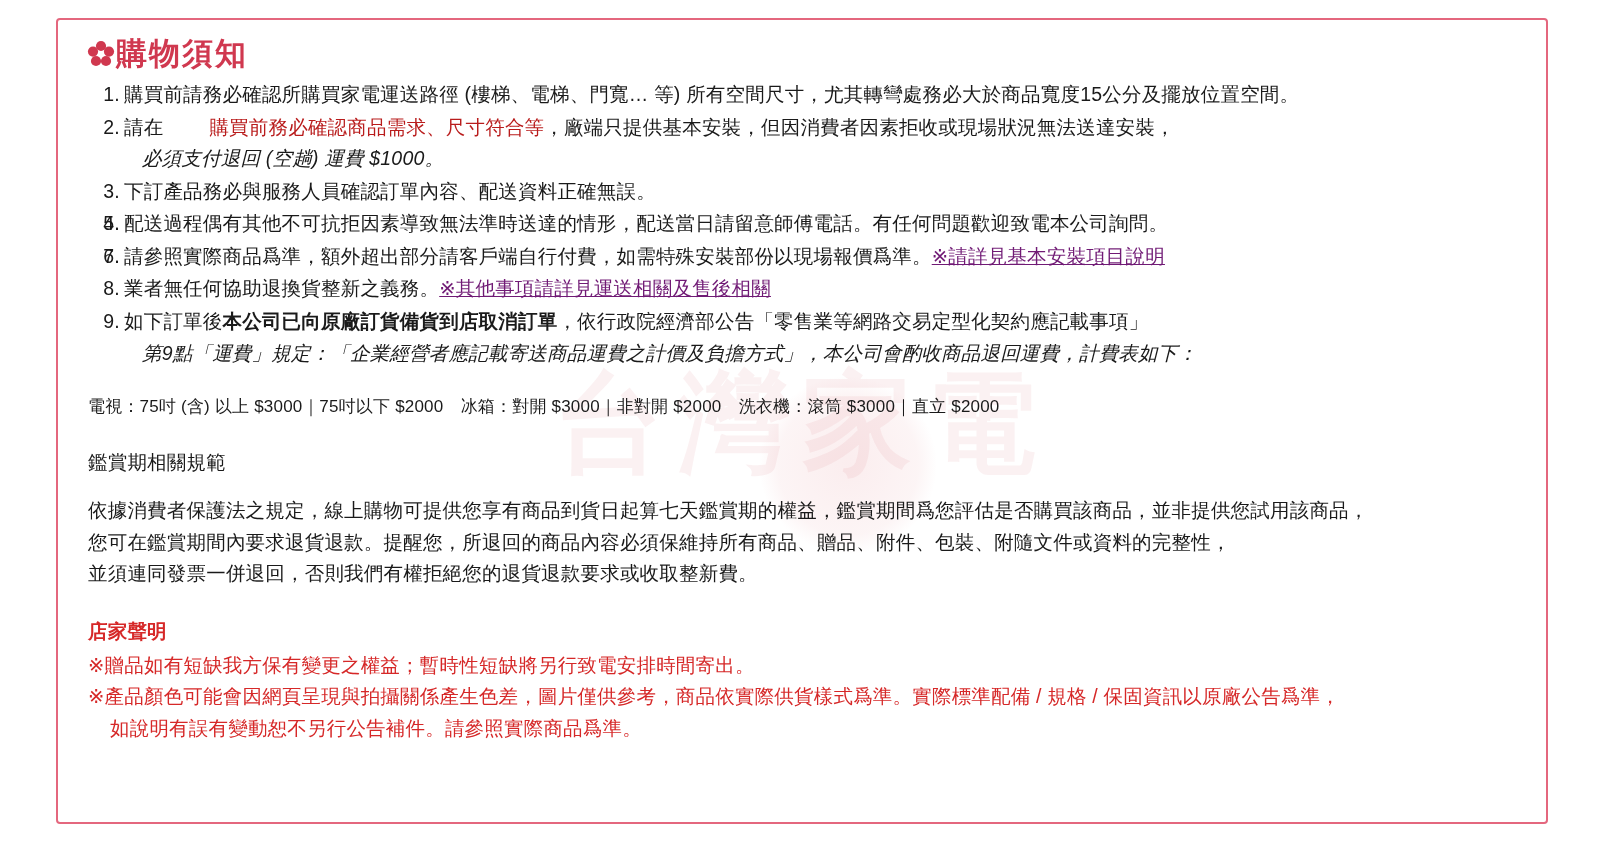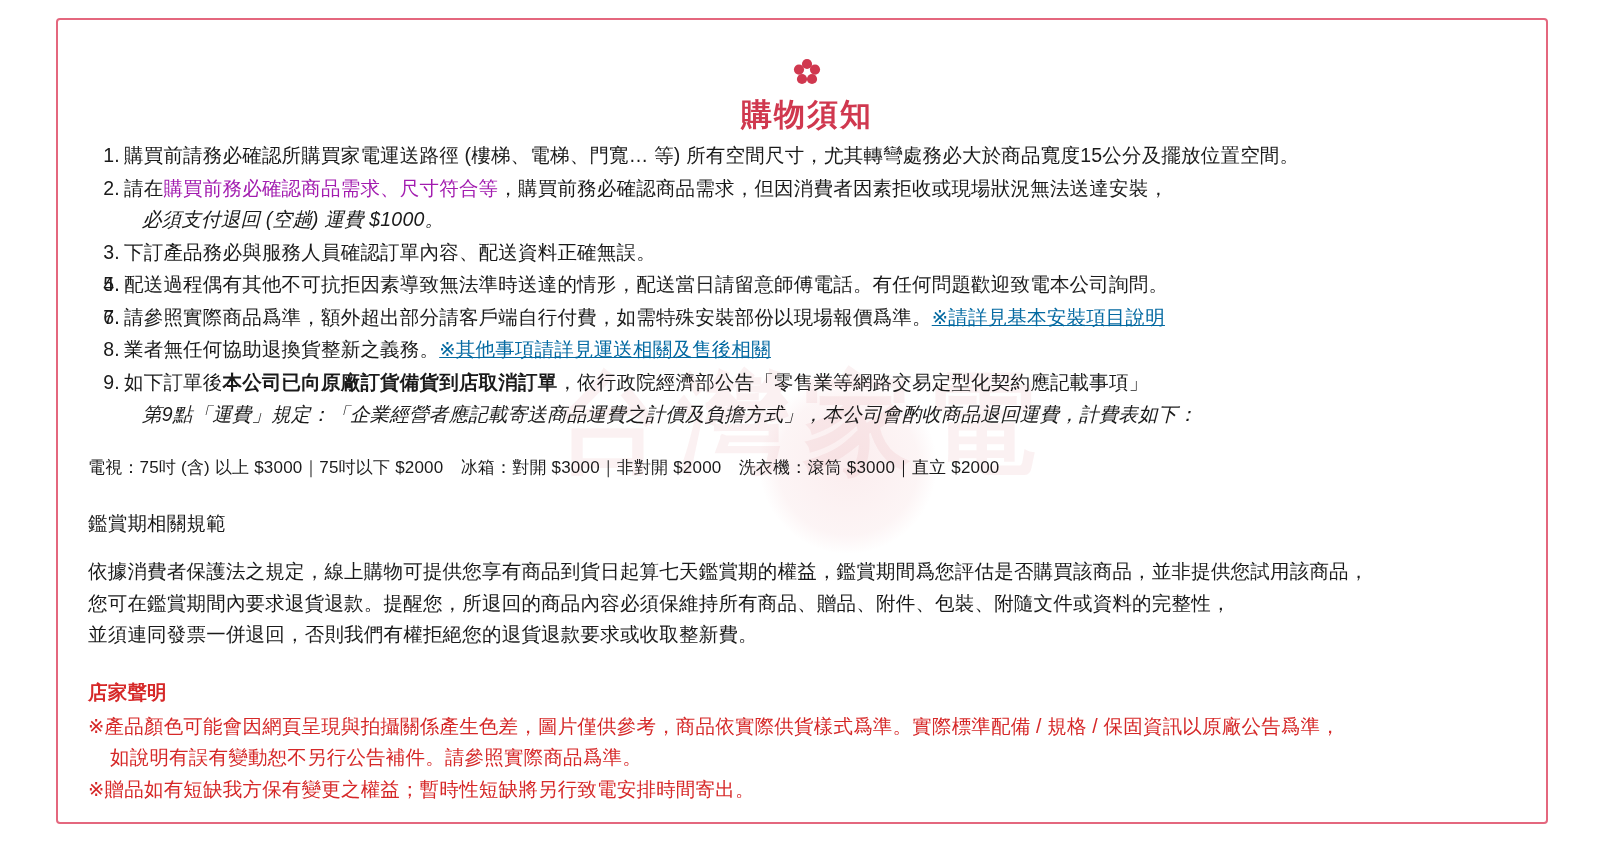--- a/index.html
+++ b/index.html
@@ -64,9 +64,7 @@
   .title-row {
     display: flex;
     align-items: center;
-    gap: 12px;
-    margin: 21px 0 10px 10px;
-    flex-direction: column;
+    margin: 2px 0 10px 10px;
   }
   .flower-icon {
     width: 30px;

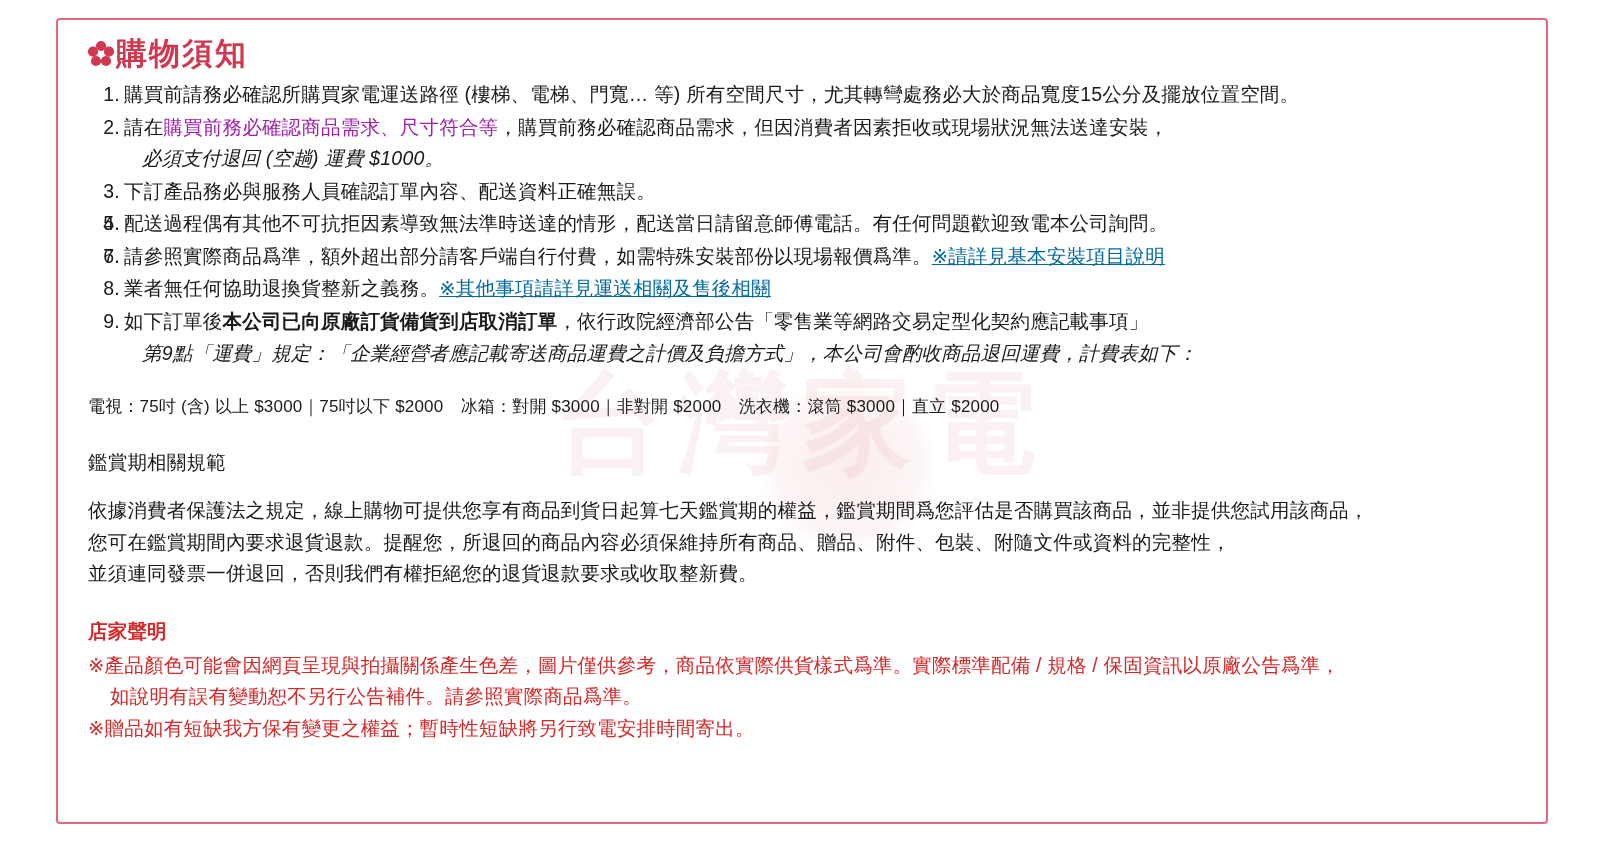--- a/index.html
+++ b/index.html
@@ -107,7 +107,8 @@
     font-style: italic;
   }
   .red {
-    color: #a21caf;
+    color: #b91c1c;
+    margin-left: 46px;
   }
   .blue-link {
     color: #0369a1;

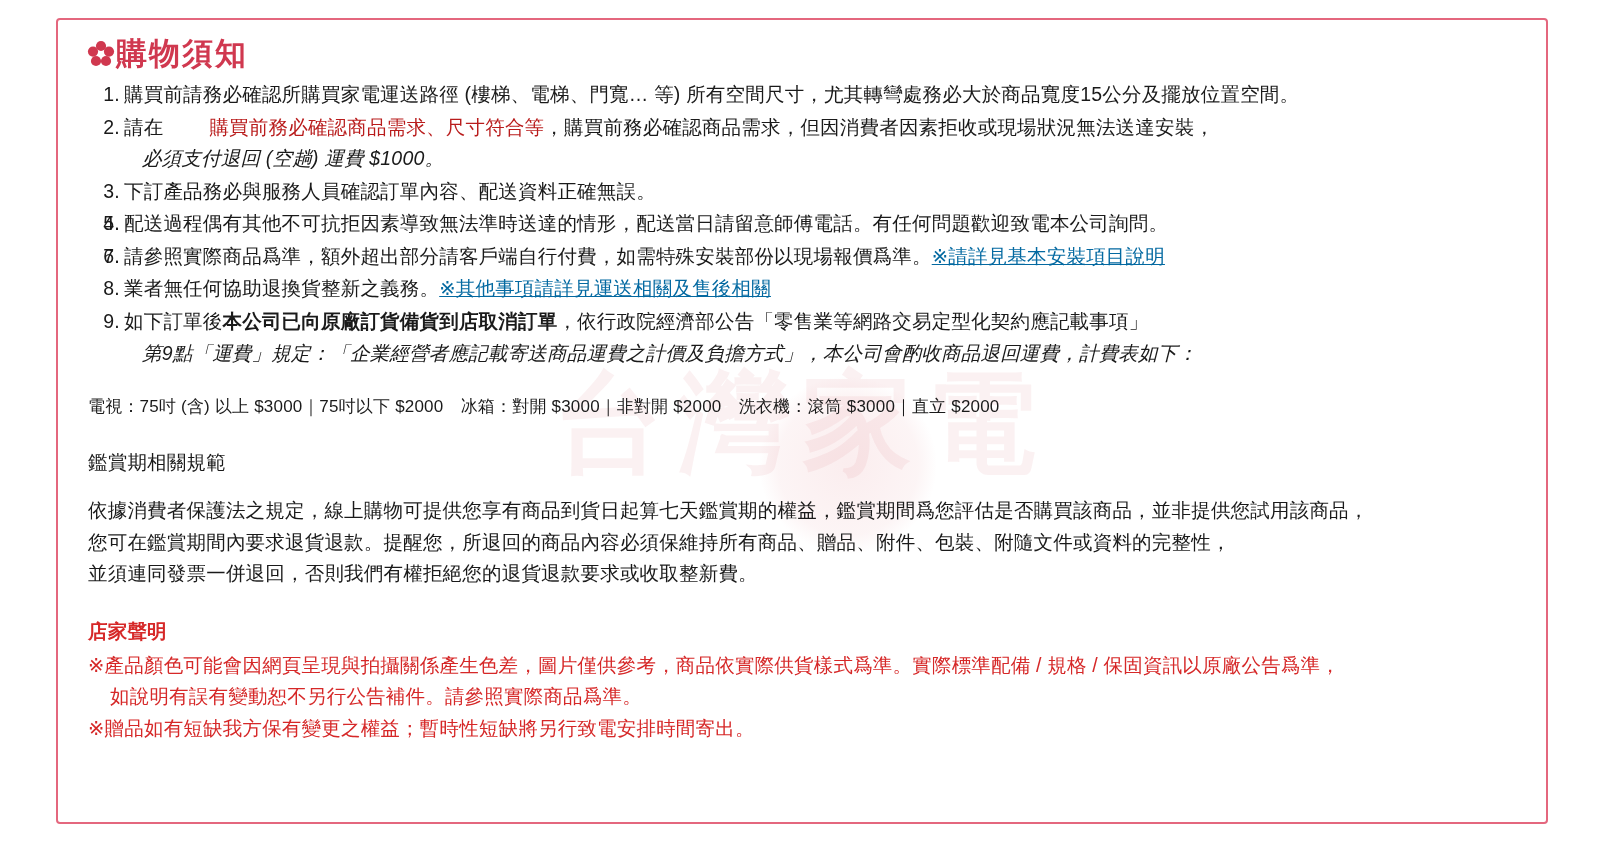--- a/index.html
+++ b/index.html
@@ -196,7 +196,7 @@
 
         <li>
           <span class="num">2.</span>
-          <span>請在</span><span class="red">購買前務必確認商品需求、尺寸符合等</span><span>，購買前務必確認商品需求，但因消費者因素拒收或現場狀況無法送達安裝，</span>
+          <span>請在</span><span class="red">購買前務必確認商品需求、尺寸符合等</span><span>，廠端只提供基本安裝，但因消費者因素拒收或現場狀況無法送達安裝，</span>
           <span class="li-indent2">必須支付退回 (空趟) 運費 $1000。</span>
         </li>
 

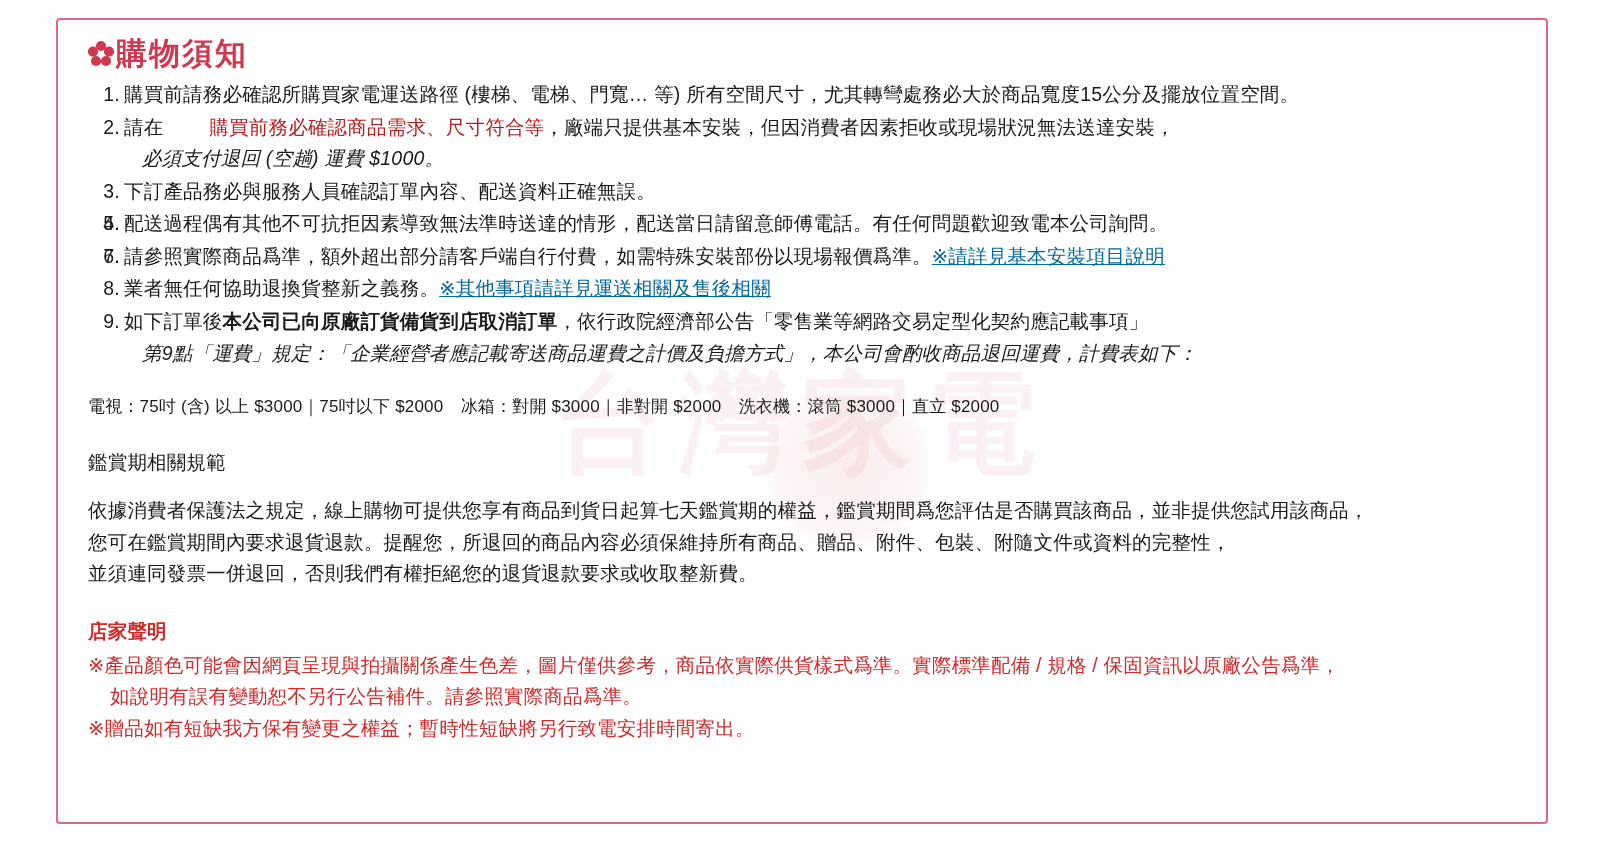--- a/index.html
+++ b/index.html
@@ -111,7 +111,7 @@
     margin-left: 46px;
   }
   .blue-link {
-    color: #0369a1;
+    color: #701a75;
     text-decoration: underline;
   }
   .bold {

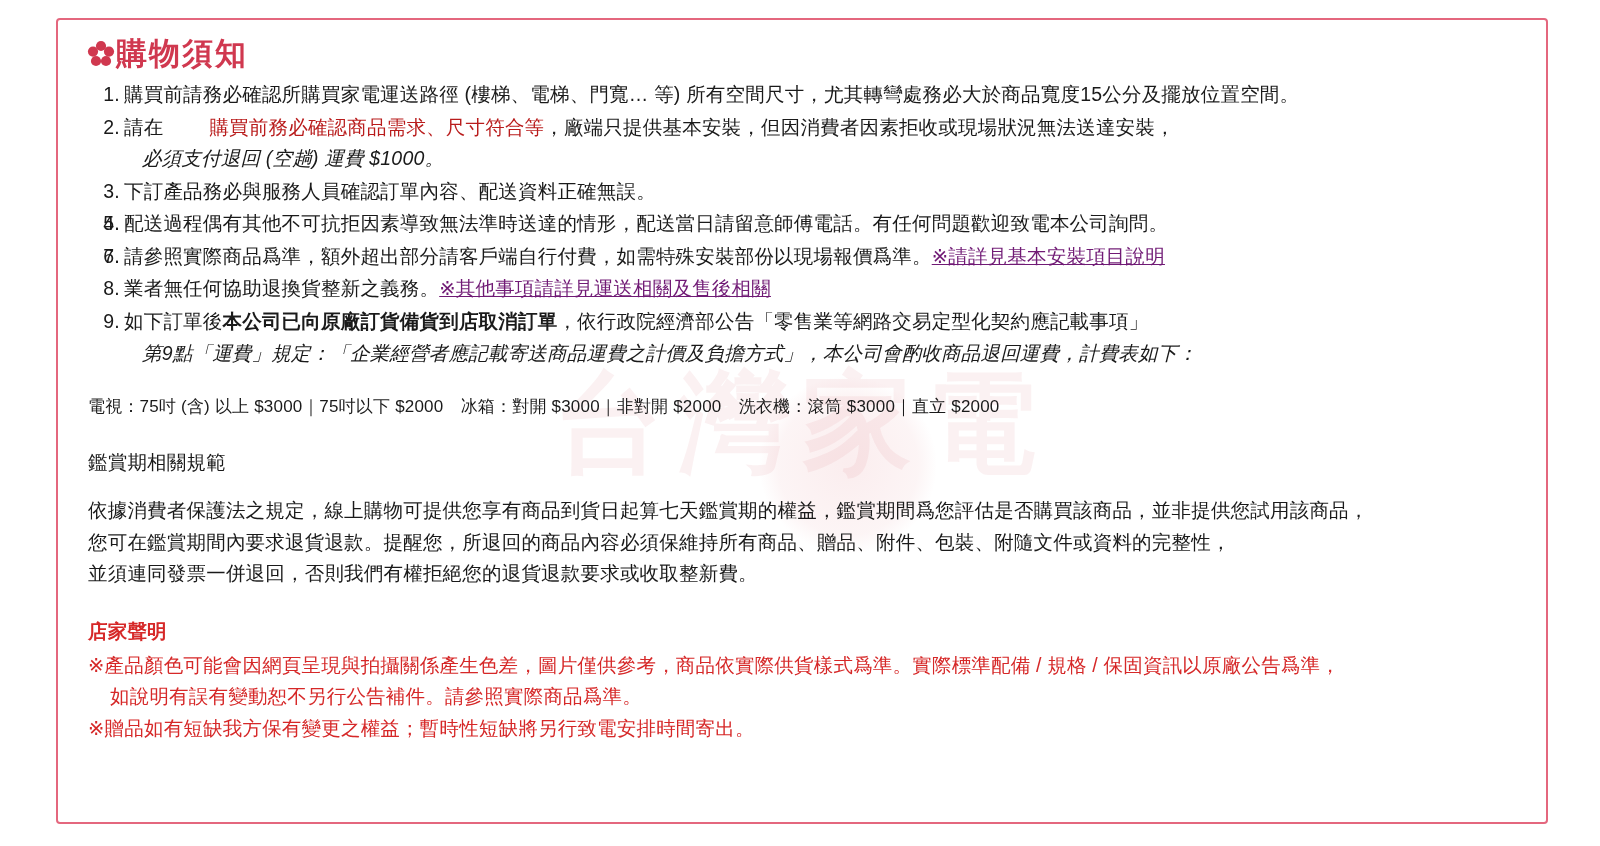--- a/index.html
+++ b/index.html
@@ -249,11 +249,11 @@
 
       <div class="store-statement">
         <span class="head">店家聲明</span>
+        <p>※贈品如有短缺我方保有變更之權益；暫時性短缺將另行致電安排時間寄出。</p>
         <p>
           <span>※產品顏色可能會因網頁呈現與拍攝關係產生色差，圖片僅供參考，商品依實際供貨樣式爲準。實際標準配備 / 規格 / 保固資訊以原廠公告爲準，</span>
           <span class="sub-indent">如說明有誤有變動恕不另行公告補件。請參照實際商品爲準。</span>
         </p>
-        <p>※贈品如有短缺我方保有變更之權益；暫時性短缺將另行致電安排時間寄出。</p>
 
       </div>
 

